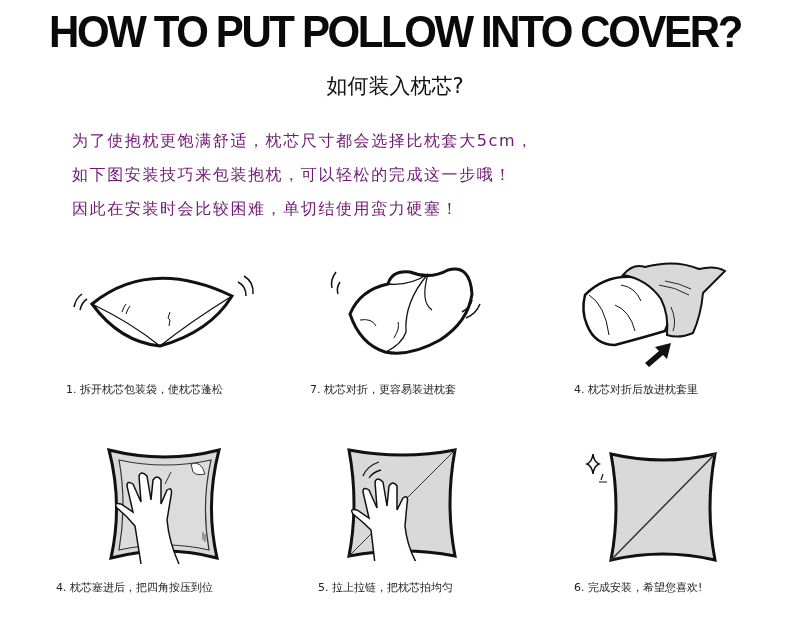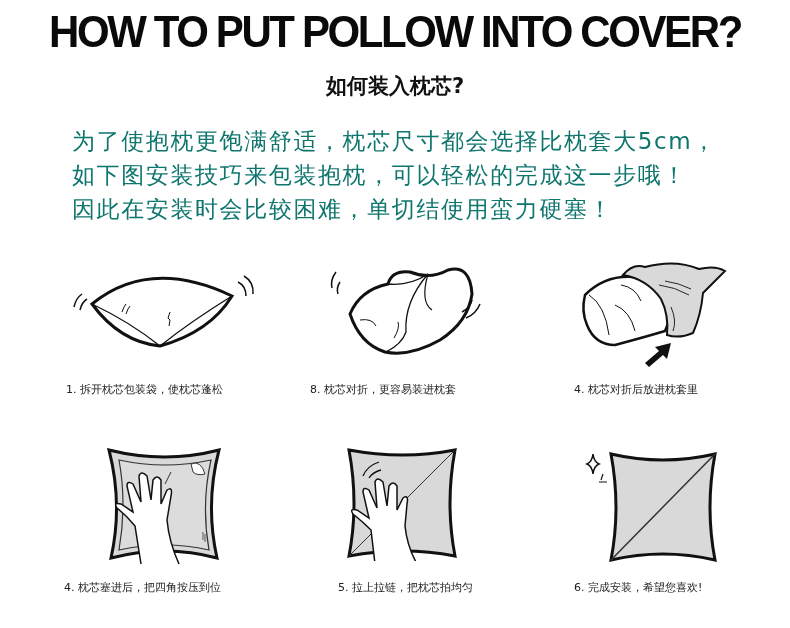--- a/index.html
+++ b/index.html
@@ -5,7 +5,7 @@
   html, body { margin:0; padding:0; background:#ffffff; }
   body { width:790px; height:628px; position:relative; overflow:hidden; font-family:"DejaVu Sans", sans-serif; color:#222; }
   .title { position:absolute; left:0; top:8px; width:790px; text-align:center; font-family:"Liberation Sans", sans-serif; font-weight:bold; font-size:42px; letter-spacing:-2.4px; color:#0a0a0a; transform:scaleY(1.05); }
-  .subtitle { position:absolute; left:0; top:72px; width:790px; text-align:center; font-size:21px; color:#111;font-weight:bold; }
+  .subtitle { position:absolute; left:0; top:72px; width:790px; text-align:center; font-size:21px; color:#111; }
   .intro { position:absolute; left:72px; top:124px; width:660px; font-size:23px; line-height:34px; color:#0f766e; letter-spacing:1.6px; }
   .intro div { white-space:nowrap; }
   .step { position:absolute; }

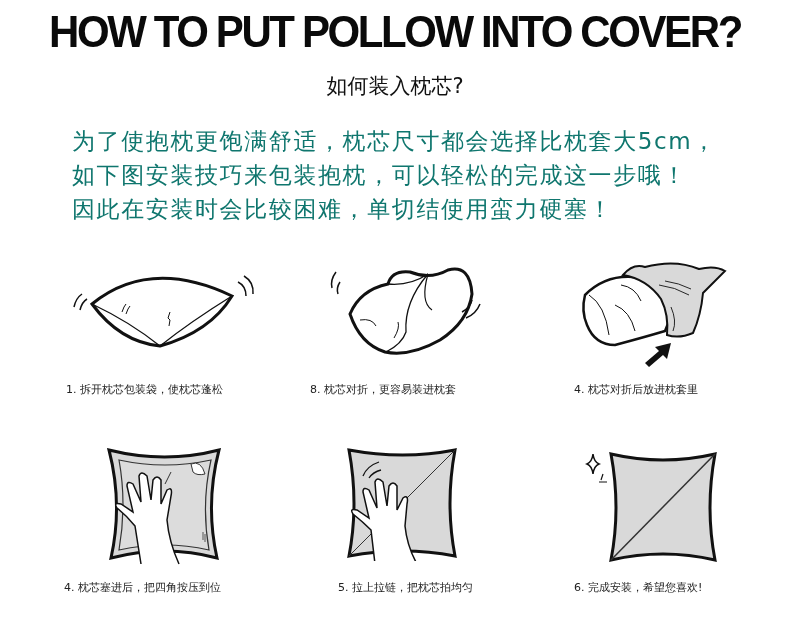--- a/index.html
+++ b/index.html
@@ -6,7 +6,7 @@
   body { width:790px; height:628px; position:relative; overflow:hidden; font-family:"DejaVu Sans", sans-serif; color:#222; }
   .title { position:absolute; left:0; top:8px; width:790px; text-align:center; font-family:"Liberation Sans", sans-serif; font-weight:bold; font-size:42px; letter-spacing:-2.4px; color:#0a0a0a; transform:scaleY(1.05); }
   .subtitle { position:absolute; left:0; top:72px; width:790px; text-align:center; font-size:21px; color:#111; }
-  .intro { position:absolute; left:72px; top:124px; width:660px; font-size:23px; line-height:34px; color:#0f766e; letter-spacing:1.6px; }
+  .intro { position:absolute; left:72px; top:124px; width:660px; font-size:16px; line-height:34px; color:#701a75; letter-spacing:1.6px; }
   .intro div { white-space:nowrap; }
   .step { position:absolute; }
   .step svg { position:absolute; }

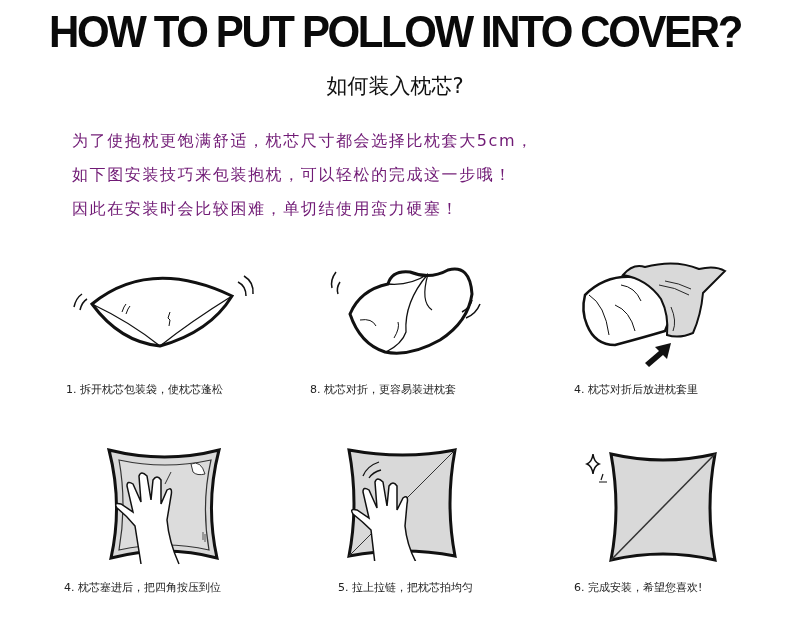--- a/index.html
+++ b/index.html
@@ -47,7 +47,7 @@
     <path d="M146 56 Q 156 52 160 42 M142 50 Q 150 46 152 38" fill="none" stroke="#111" stroke-width="1.5"></path>
   </svg>
 </div>
-<div class="caption" style="left:310px;top:382px;">8. 枕芯对折，更容易装进枕套</div>
+<div class="caption" style="left:310px;top:382px;">7. 枕芯对折，更容易装进枕套</div>
 
 <div class="step" style="left:575px;top:255px;width:160px;height:115px;">
   <svg width="160" height="115" viewBox="0 0 160 115">

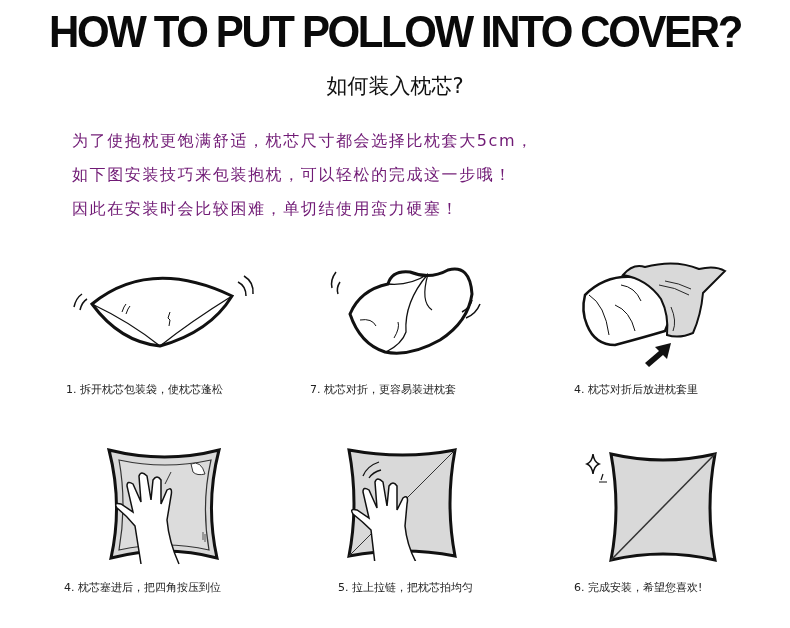--- a/index.html
+++ b/index.html
@@ -70,7 +70,7 @@
     <path d="M98 86 L 98 94 M100 88 L 100 96" stroke="#333" stroke-width="0.8"></path>
   </svg>
 </div>
-<div class="caption" style="left:64px;top:580px;">4. 枕芯塞进后，把四角按压到位</div>
+<div class="caption" style="left:56px;top:580px;">4. 枕芯塞进后，把四角按压到位</div>
 
 <div class="step" style="left:345px;top:446px;width:115px;height:115px;">
   <svg width="115" height="115" viewBox="0 0 115 115">

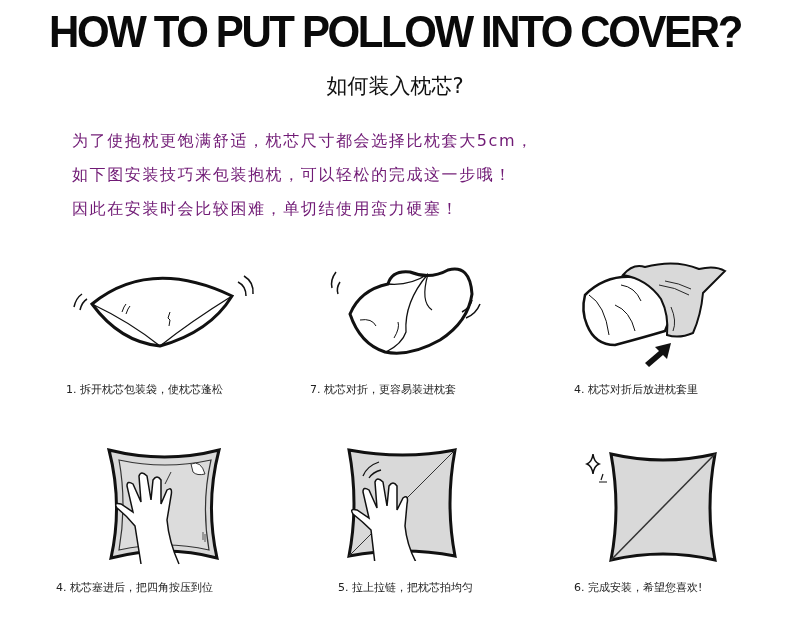--- a/index.html
+++ b/index.html
@@ -80,7 +80,7 @@
     <path d="M18 30 Q 22 20 34 16 M24 32 Q 28 26 36 24" fill="none" stroke="#111" stroke-width="1.3"></path>
   </svg>
 </div>
-<div class="caption" style="left:318px;top:580px;margin-left:20px;">5. 拉上拉链，把枕芯拍均匀</div>
+<div class="caption" style="left:318px;top:580px;">5. 拉上拉链，把枕芯拍均匀</div>
 
 <div class="step" style="left:585px;top:450px;width:140px;height:115px;">
   <svg width="140" height="115" viewBox="0 0 140 115">

